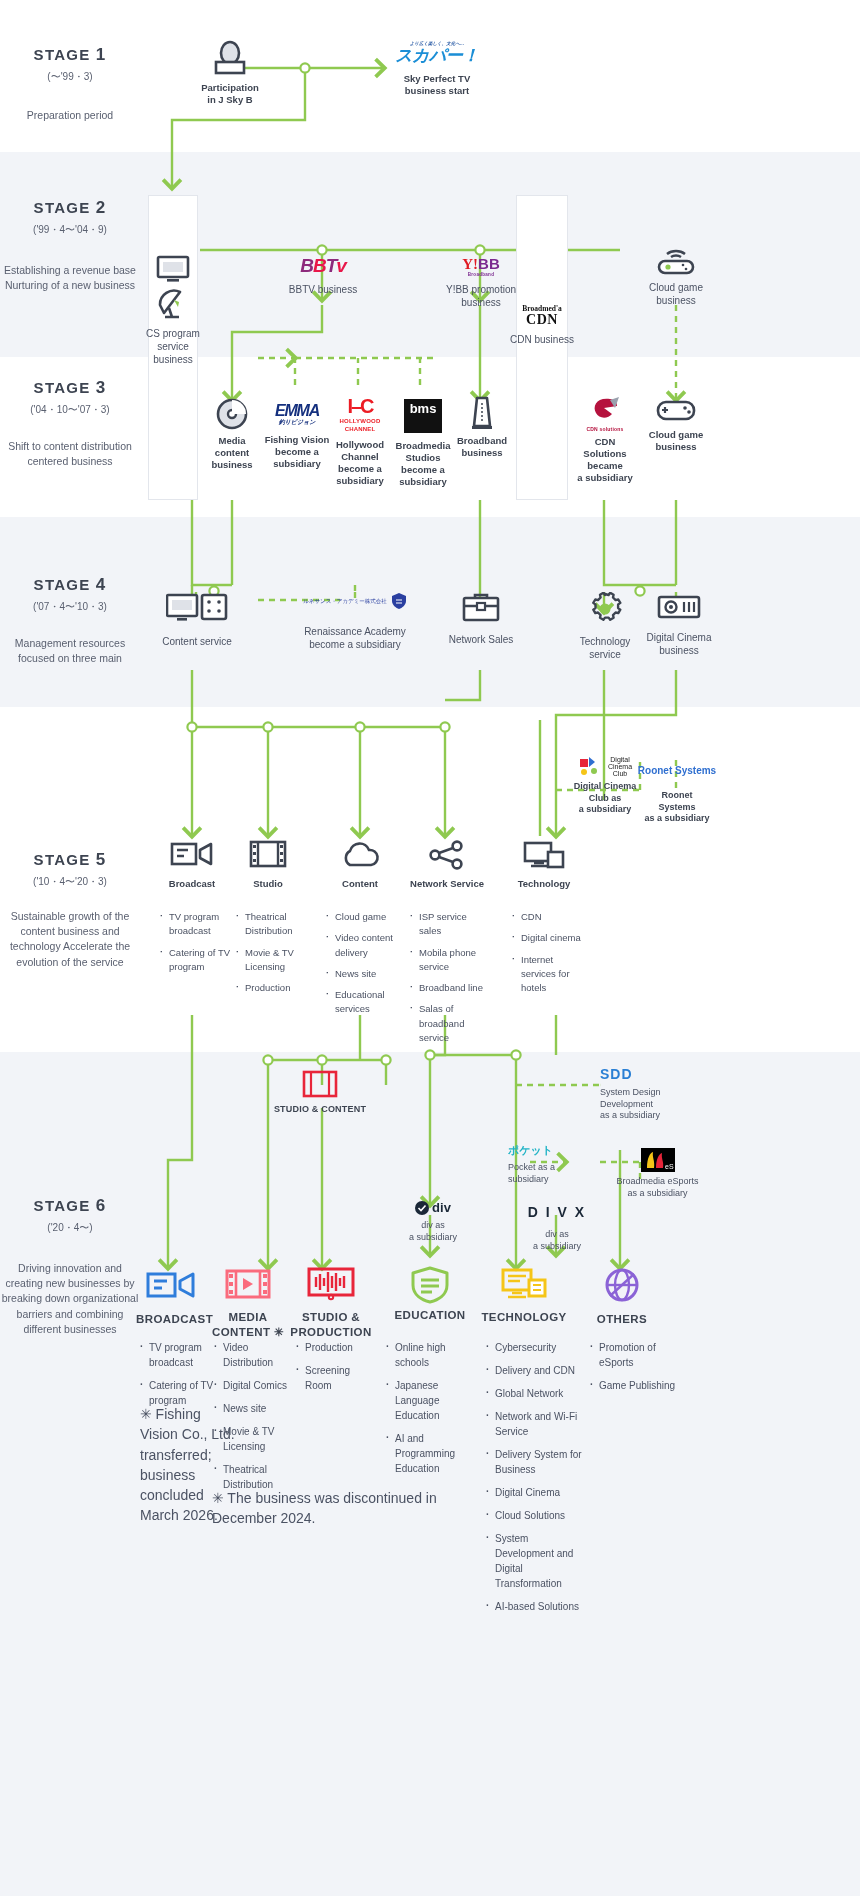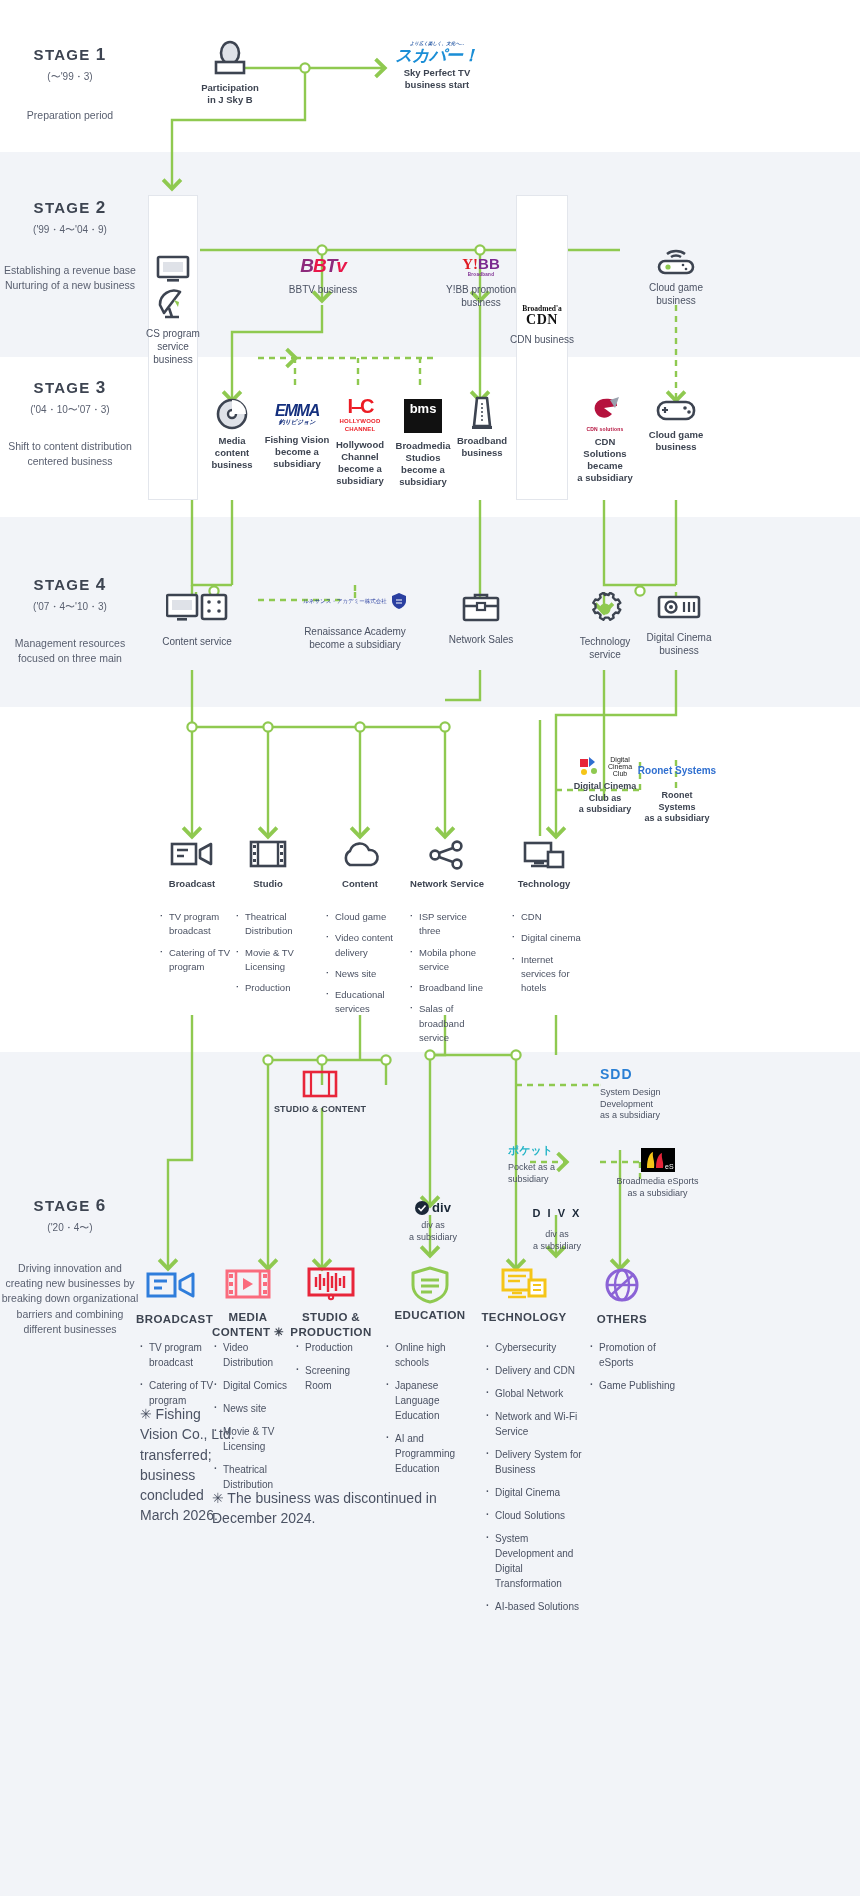--- a/index.html
+++ b/index.html
@@ -216,7 +216,7 @@
       <span class="dots">より広く楽しく、文化へ…</span>
       <span>スカパー！</span>
     </div>
-    <div class="node-label" style="margin-top:2px;">Sky Perfect TV<br>business start</div>
+    <div class="node-label" style="margin-top:8px;">Sky Perfect TV<br>business start</div>
   </div>
 
   <div class="stage-label" style="top:198px;">

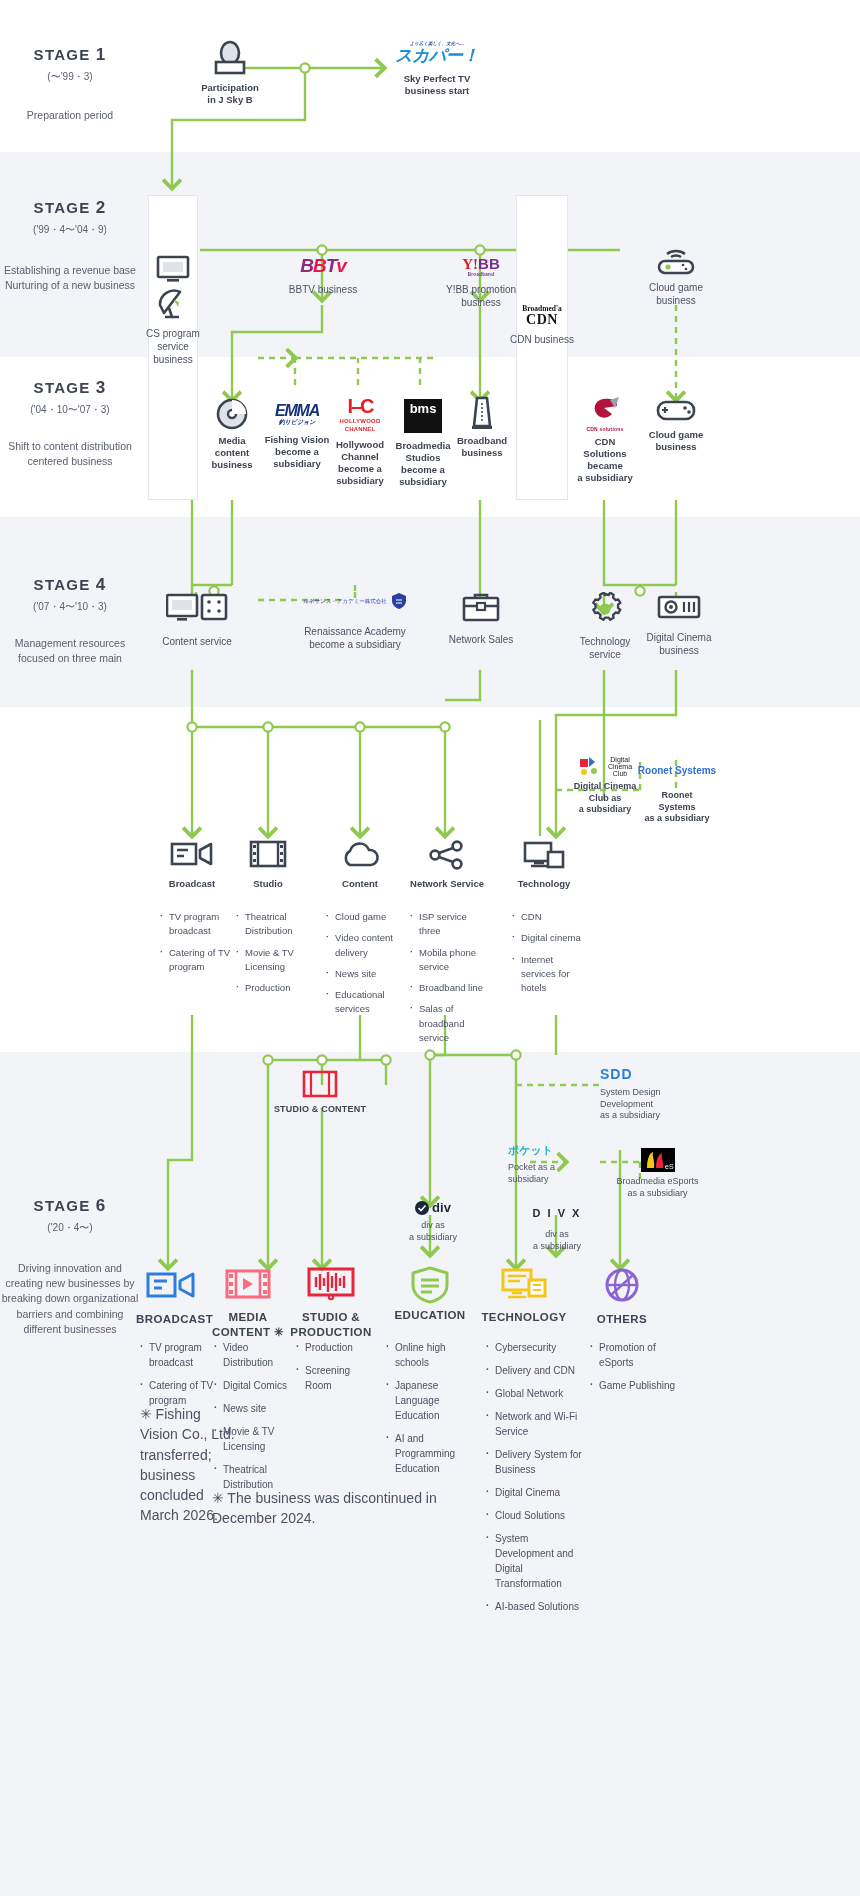--- a/index.html
+++ b/index.html
@@ -450,6 +450,13 @@
     <div class="node-label" style="margin-top:12px;font-size:9px;">Roonet<br>Systems<br>as a subsidiary</div>
   </div>
 
+  <div class="stage-label" style="top:850px;">
+    <div class="stage-title">
+      <span>STAGE</span><span class="num">5</span>
+    </div>
+    <div class="stage-period">('10・4〜'20・3)</div>
+    <div class="stage-desc" style="margin-top:20px;">Sustainable growth of the content business and technology Accelerate the evolution of the service</div>
+  </div>
 
   <div class="node" style="top:838px;left:152px;width:80px;">
     <div class="icon-wrap">

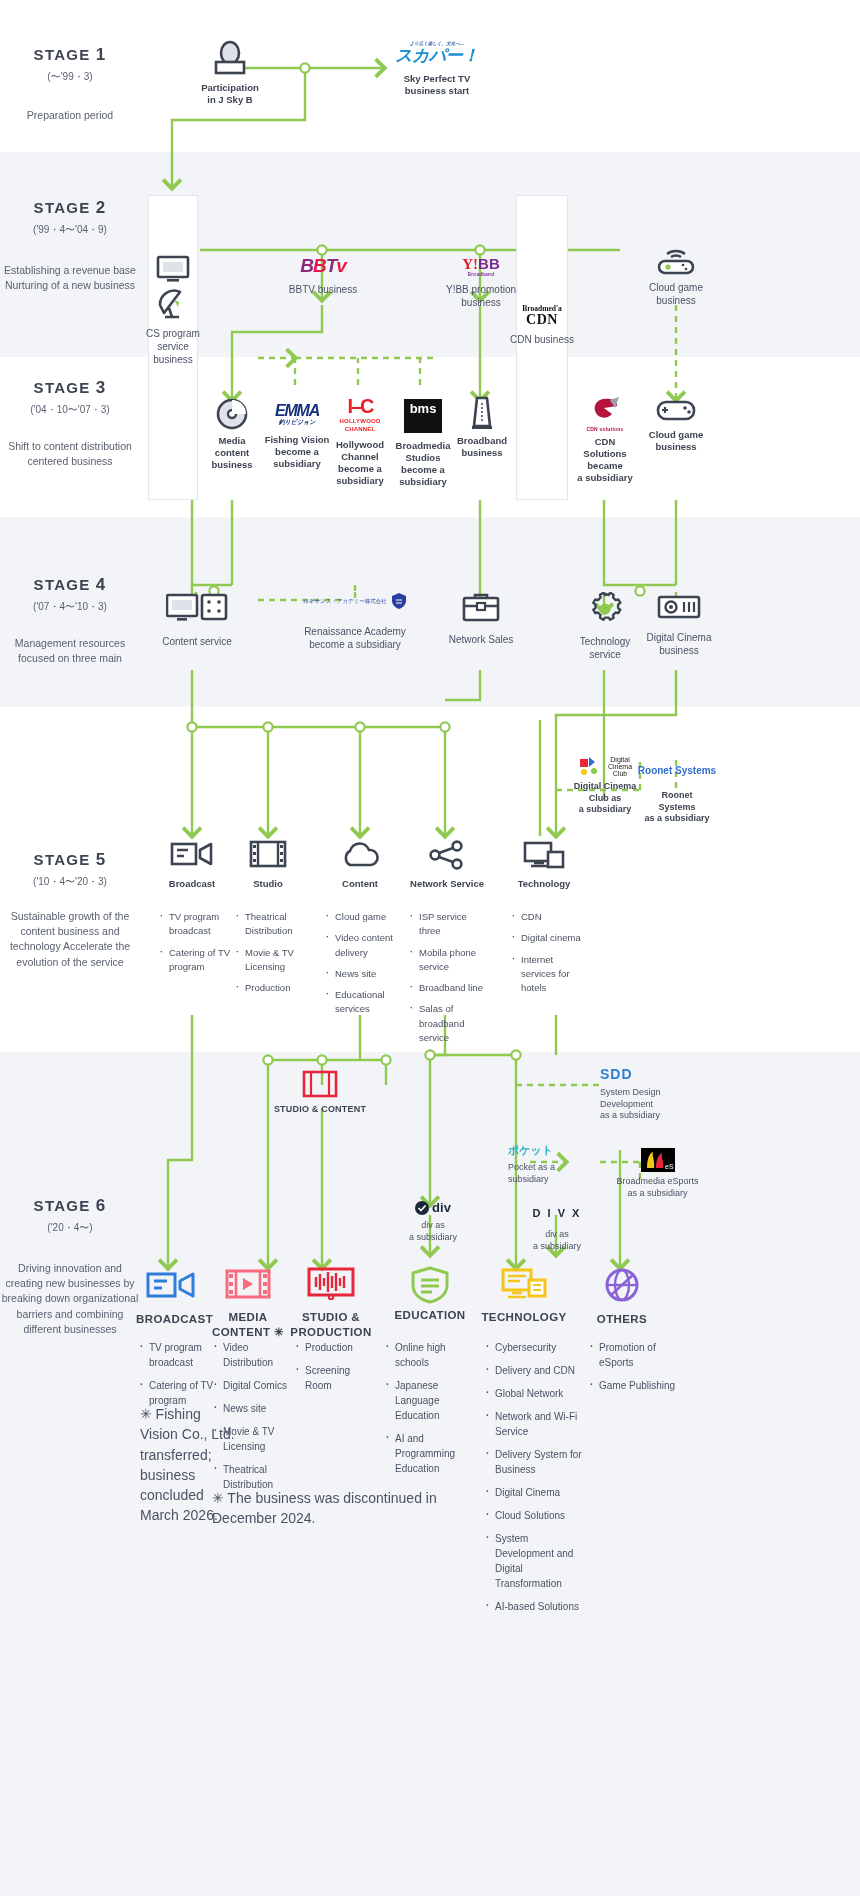--- a/index.html
+++ b/index.html
@@ -523,7 +523,7 @@
     <div class="node-label" style="margin-top:8px;">Network Service</div>
   </div>
   <ul class="bullets" style="top:910px;left:410px;width:76px;">
-    <li>ISP service three</li>
+    <li>ISP service sales</li>
     <li>Mobila phone service</li>
     <li>Broadband line</li>
     <li>Salas of broadband service</li>

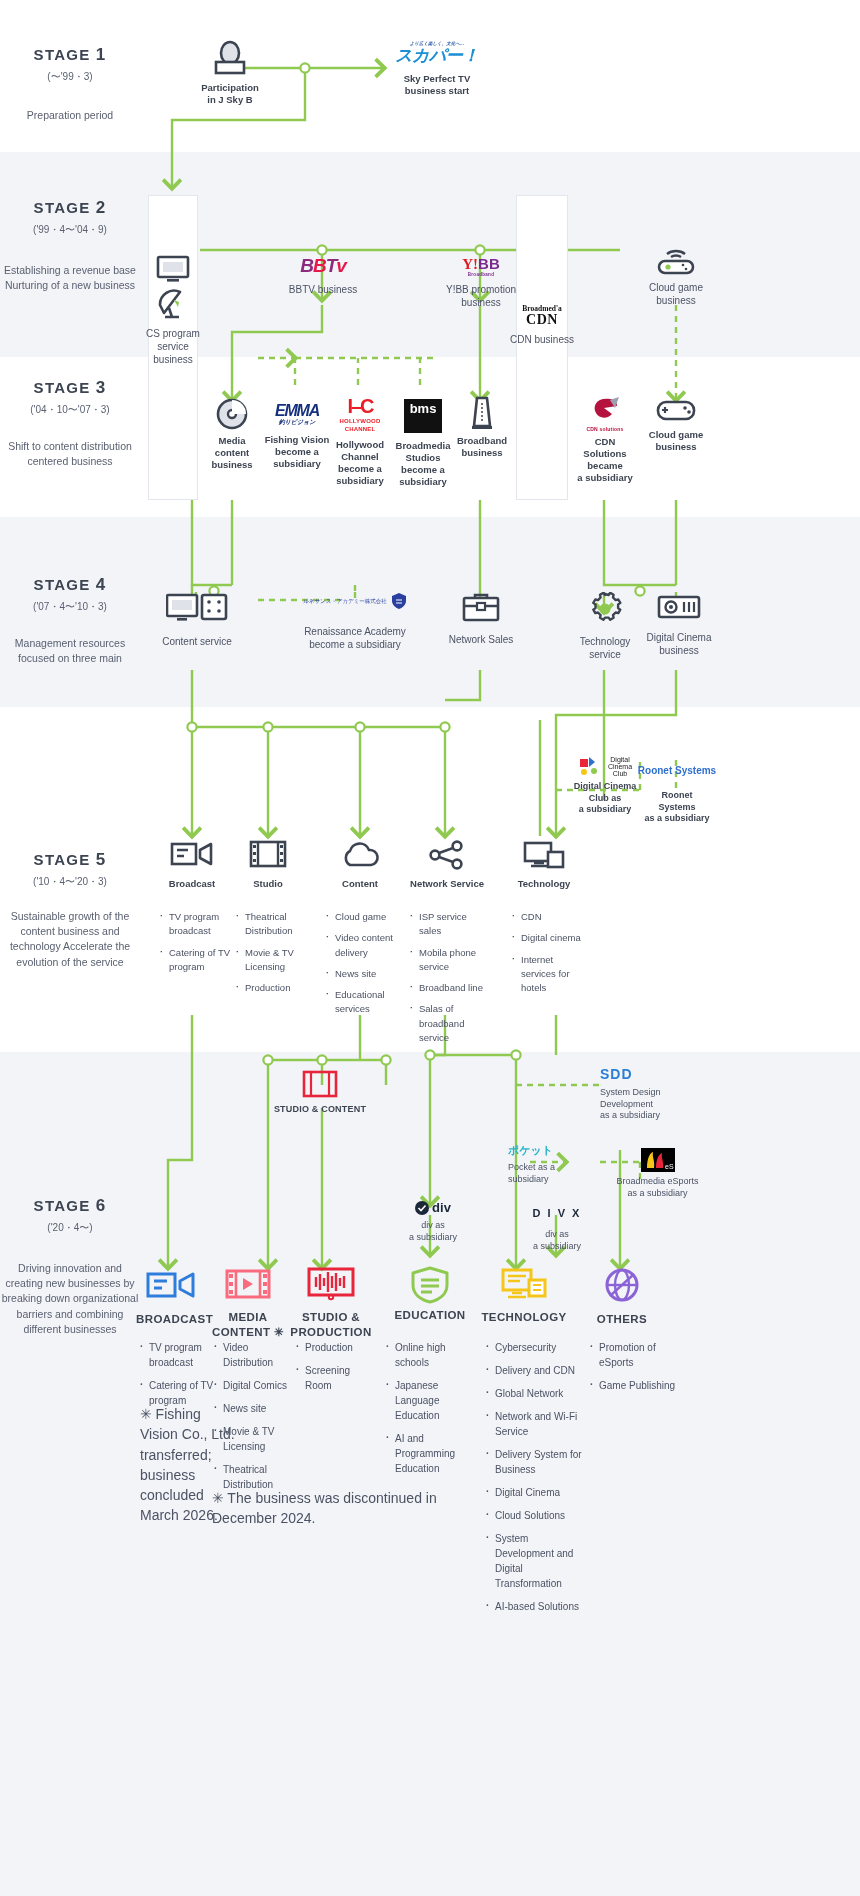--- a/index.html
+++ b/index.html
@@ -69,7 +69,7 @@
   .lg-roonet { color: #2f6fd0; font-weight: bold; font-size: 10px; }
   .lg-sdd { color: #2a7fd4; font-weight: bold; font-size: 14px; letter-spacing: 1px; }
   .lg-pocket { color: #21b3c6; font-weight: bold; font-size: 11px; }
-  .lg-divx { color: #1b2838; font-weight: bold; font-size: 11px; letter-spacing: 2px; }
+  .lg-divx { color: #1b2838; font-weight: bold; font-size: 14px; letter-spacing: 2px; }
   .lg-div { color: #1b2838; font-weight: bold; font-size: 13px; }
   .lg-dcc { font-size: 7px; color:#222; }
 </style>

